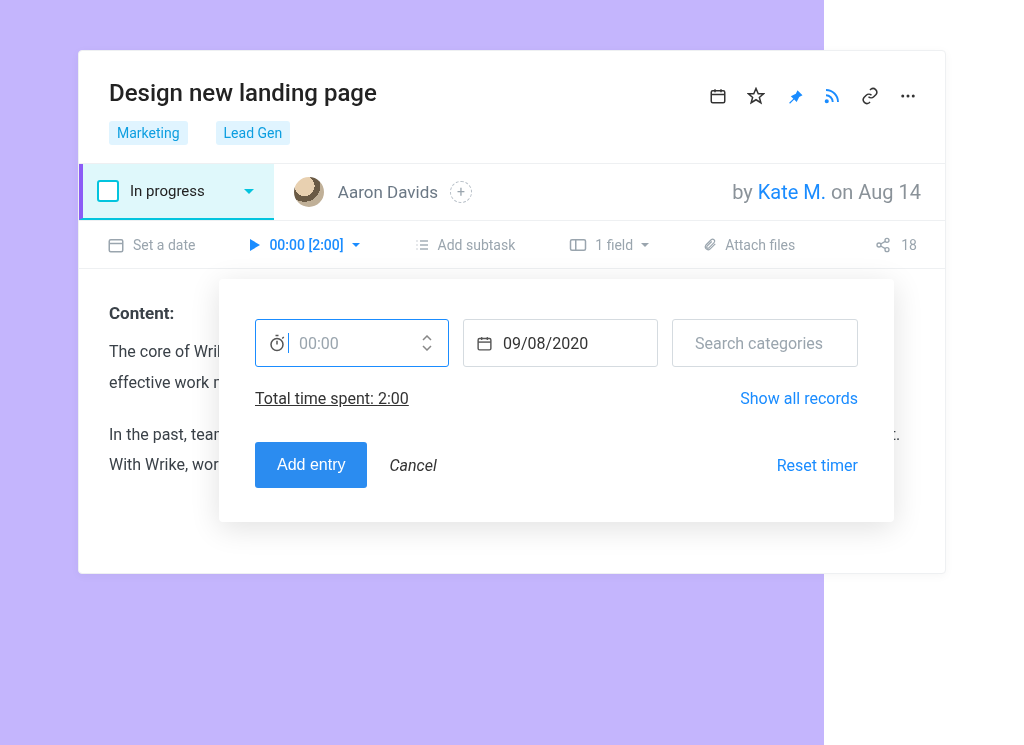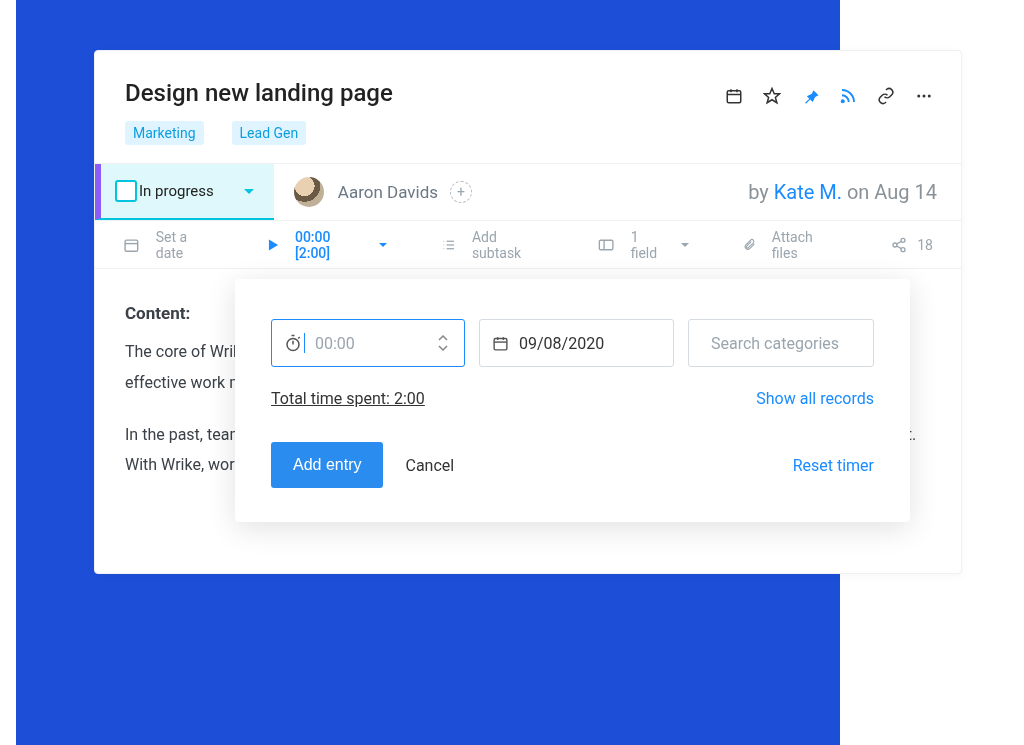--- a/index.html
+++ b/index.html
@@ -15,8 +15,7 @@
     width: 824px;
     height: 745px;
     position: relative;
-    background: #1d4ed8;
-    margin-left: 16px;
+    background: #c4b5fd;
   }
   .card {
     position: absolute;

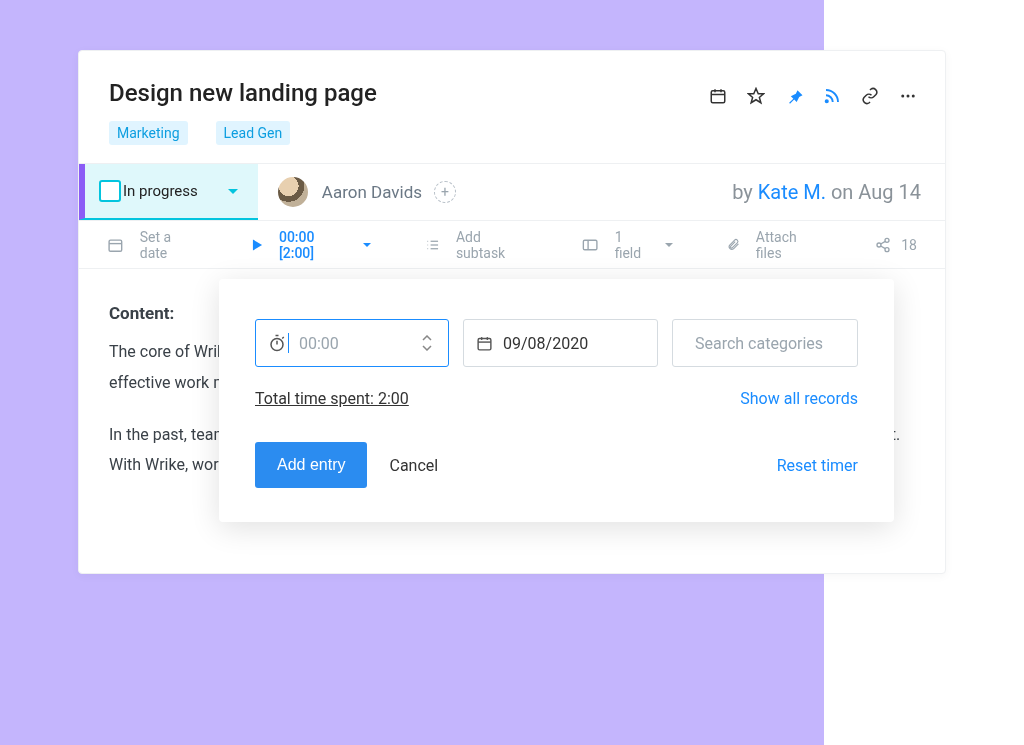--- a/index.html
+++ b/index.html
@@ -66,11 +66,11 @@
   .status-block {
     display: flex;
     align-items: center;
-    gap: 2px;
+    gap: 11px;
     padding: 0 20px 0 14px;
     height: 100%;
     background: #dff8fb;
-    border-left: 6px solid #8b5cf6;
+    border-left: 4px solid #8b5cf6;
     border-bottom: 2px solid #03c4de;
   }
   .checkbox {

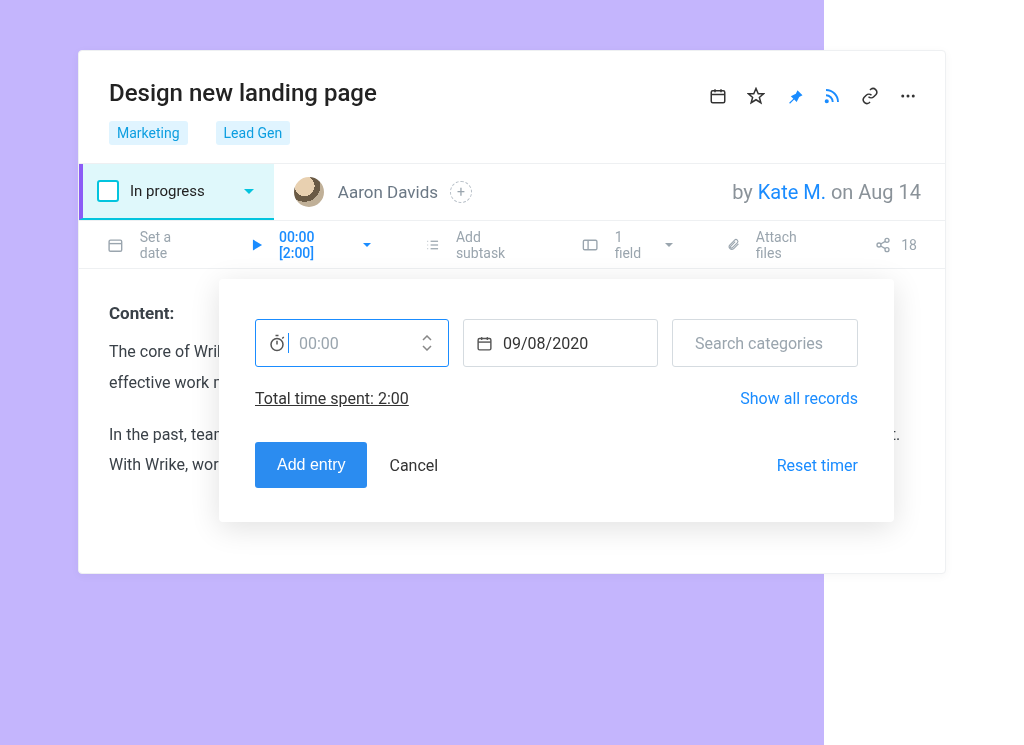--- a/index.html
+++ b/index.html
@@ -104,7 +104,7 @@
     color: #9aa5ae; gap: 54px;
     border-bottom: 1px solid #eef0f2;
   }
-  .toolbar-item { display: flex; align-items: center; gap: 16px; font-size: 14px; }
+  .toolbar-item { display: flex; align-items: center; gap: 8px; font-size: 14px; }
   .toolbar-item.blue { color: #1a8cff; font-weight: 500; }
   .toolbar-item .small-caret {
     width:0;height:0;border-left:4px solid transparent;border-right:4px solid transparent;border-top:4px solid currentColor;

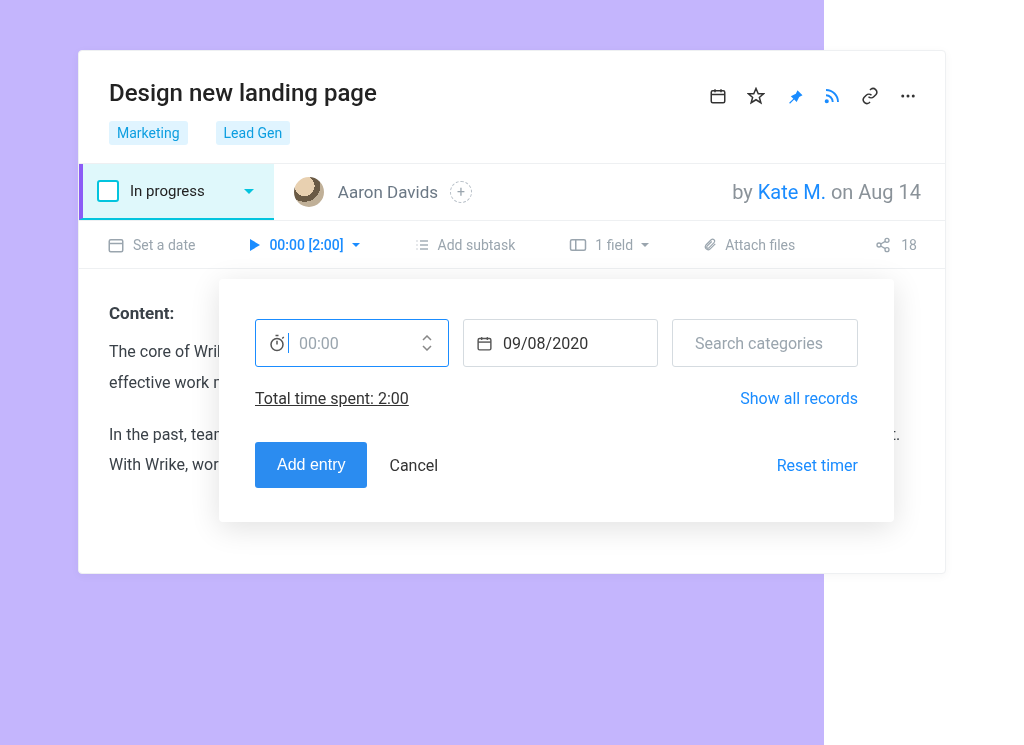--- a/index.html
+++ b/index.html
@@ -164,7 +164,7 @@
     background: #2b8cf0; color: #fff; border: none; border-radius: 3px;
     height: 46px; padding: 0 22px; font-size: 16px; cursor: pointer;
   }
-  .btn-text { color: #333; cursor: pointer; }
+  .btn-text { color: #333; cursor: pointer; font-style: italic; }
   .icon-cal { width:18px; height:18px; }
   .cursor-bar {
     width: 1px; height: 20px; background: #1a8cff; margin-left: 2px;

